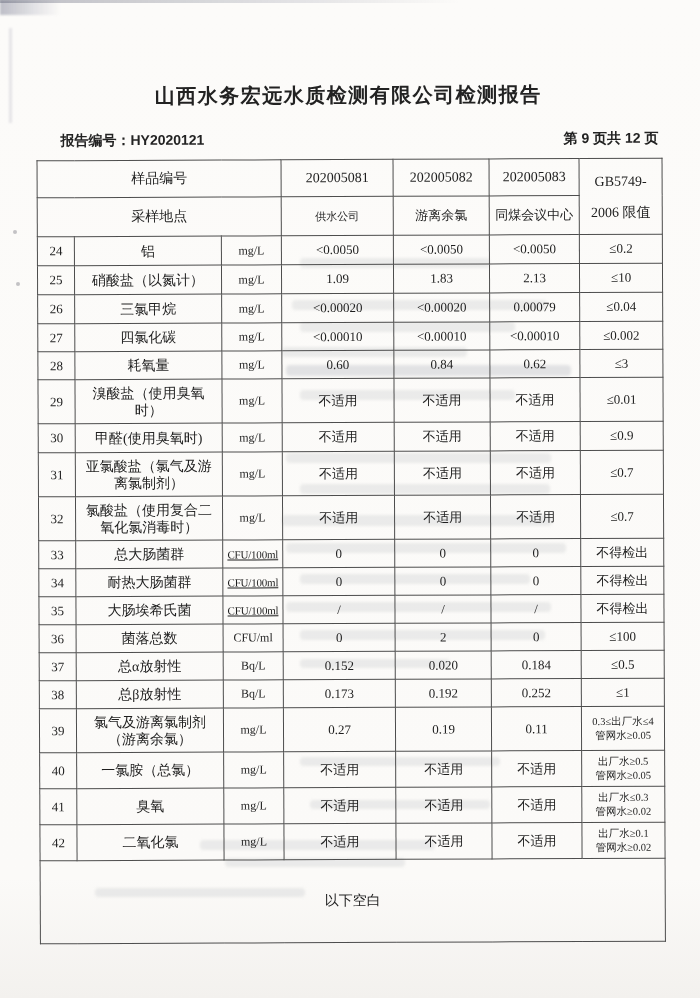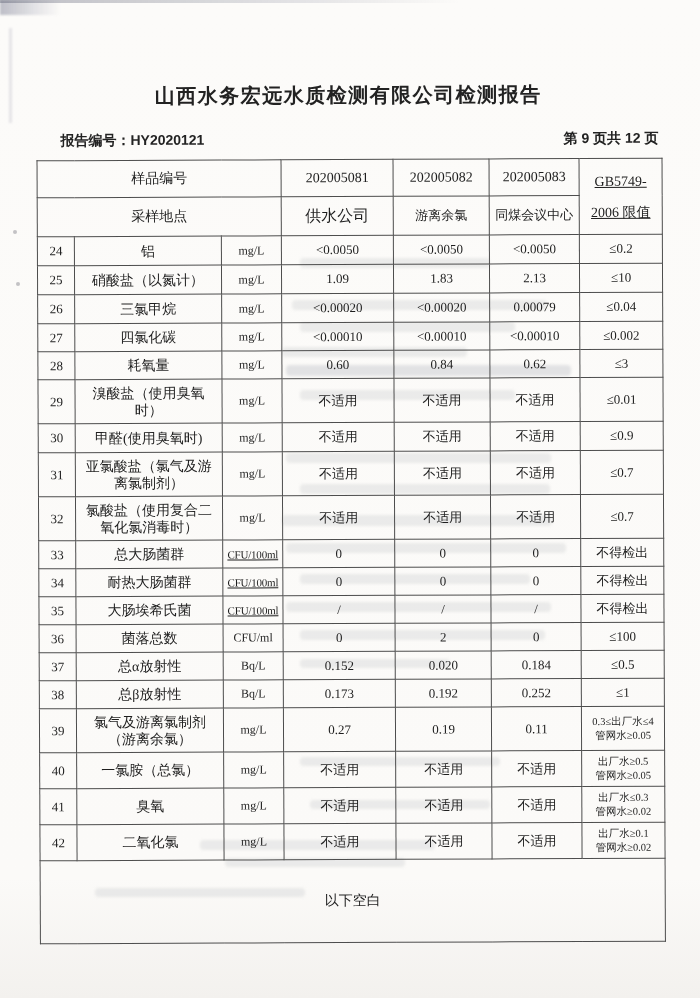--- a/index.html
+++ b/index.html
@@ -75,7 +75,7 @@
   thead th{font-size:14px;}
   thead tr.h1 th{height:32px;}
   thead tr.h2 th{height:34px;}
-  .limit-head div{line-height:31px;font-size:14px;text-decoration:underline;}
+  .limit-head div{line-height:31px;font-size:14px;}
   td.no{font-size:13px;}
   td.pname{
     text-align:left;

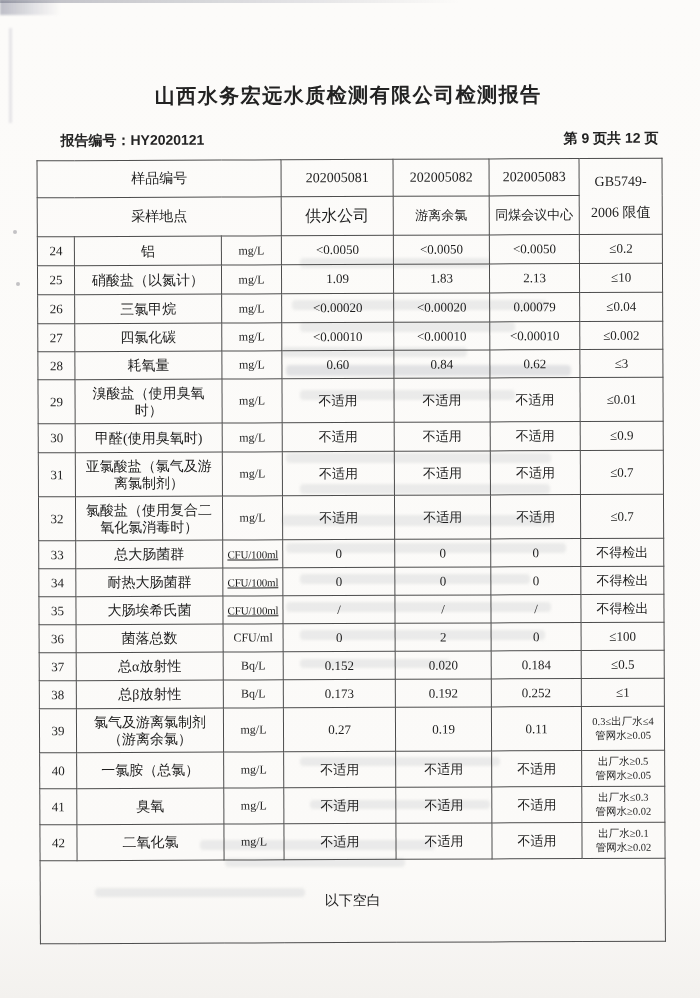--- a/index.html
+++ b/index.html
@@ -158,7 +158,7 @@
         </tr>
         <tr class="h2">
           <th colspan="3">采样地点</th>
-          <th style="font-size:16px">供水公司</th>
+          <th style="font-size:11px">供水公司</th>
           <th style="font-size:13px">游离余氯</th>
           <th style="font-size:13px">同煤会议中心</th>
         </tr>

